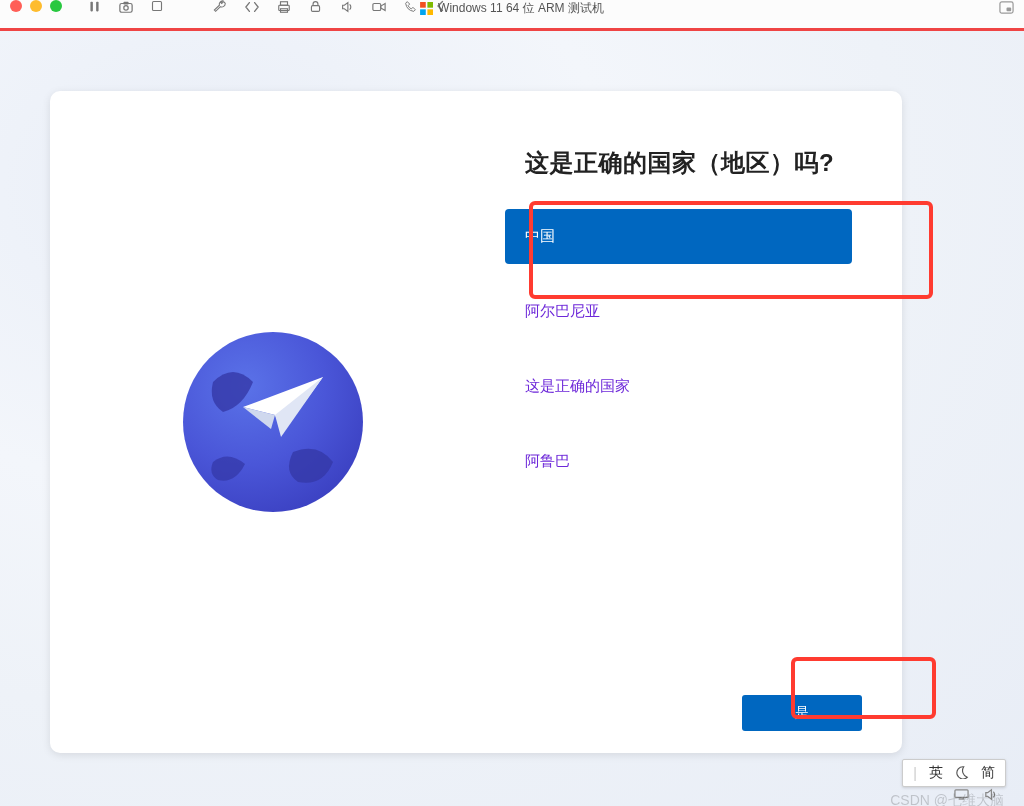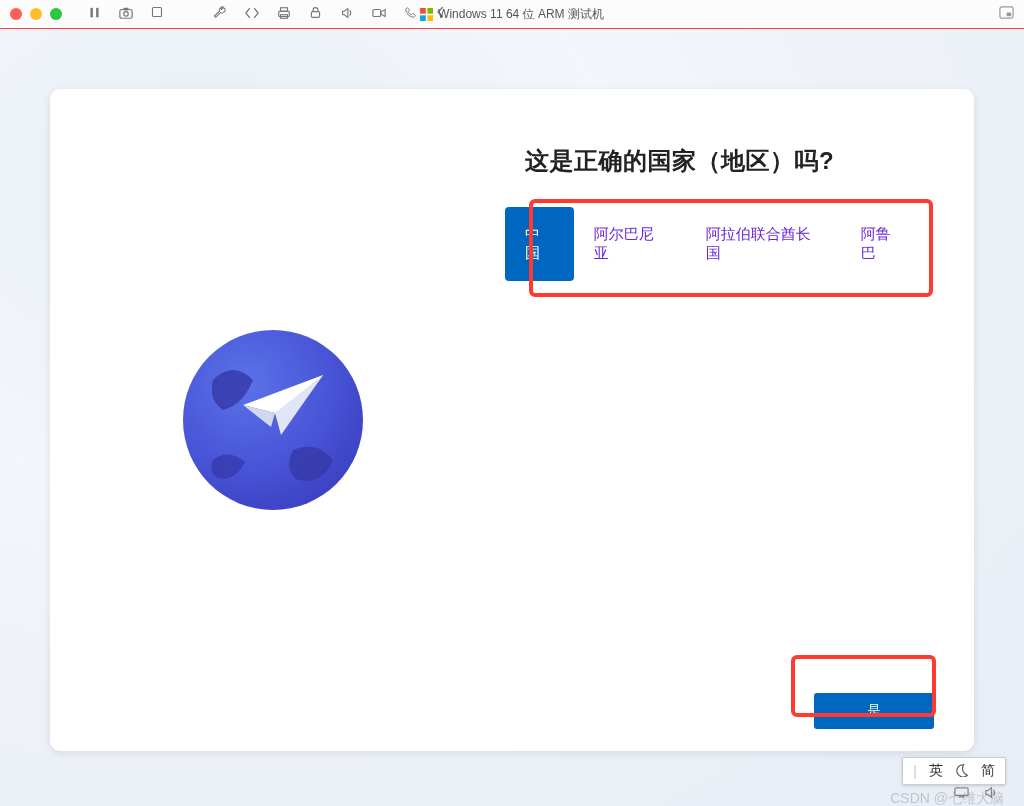--- a/index.html
+++ b/index.html
@@ -4,7 +4,7 @@
 <style>
   html,body { margin:0; padding:0; width:1024px; height:806px; font-family: -apple-system, "Segoe UI", "Microsoft YaHei", sans-serif; background:#fff; overflow:hidden; }
   
-  .titlebar { height:28px; background:#fcfcfc; border-bottom:1px solid #ef4444; display:flex; align-items:center; padding:0 10px; font-size:12px; color:#555; }
+  .titlebar { height:28px; background:#fcfcfc; border-bottom:3px solid #ef4444; display:flex; align-items:flex-start; padding:0 10px; font-size:12px; color:#555; }
   .traffic { display:flex; gap:8px; align-items:center; }
   .dot { width:12px; height:12px; border-radius:50%; }
   .dot.red{background:#ff5f57;} .dot.yellow{background:#febc2e;} .dot.green{background:#28c840;}

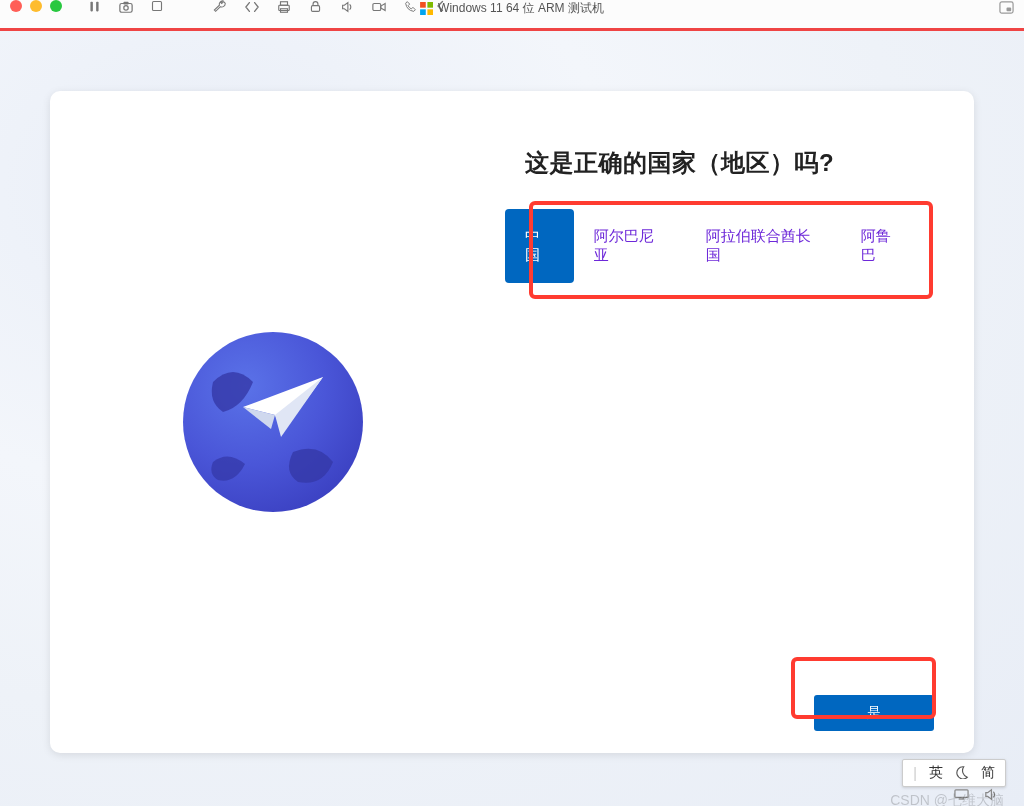--- a/index.html
+++ b/index.html
@@ -14,7 +14,7 @@
   
   .vm { width:1024px; height:778px; position:relative; background: radial-gradient(ellipse at 20% 20%, #e9eef7 0%, #f3f6fb 35%, #eef2f8 60%, #e8edf6 100%); overflow:hidden; }
   
-  .card { position:absolute; left:50px; top:60px; width:924px; height:662px; background:#fff; border-radius:10px; box-shadow: 0 2px 8px rgba(0,0,0,.10); box-sizing:border-box; display:flex; overflow:hidden; }
+  .card { position:absolute; left:50px; top:60px; width:852px; height:662px; background:#fff; border-radius:10px; box-shadow: 0 2px 8px rgba(0,0,0,.10); box-sizing:border-box; display:flex; overflow:hidden; }
   .card-left { flex:0 0 445px; display:flex; align-items:center; justify-content:center; }
   .card-right { flex:1; padding:56px 40px 56px 10px; display:flex; flex-direction:column; position:relative; }
   .heading { font-size:24px; font-weight:600; color:#222; padding-left:20px; letter-spacing:.5px; }

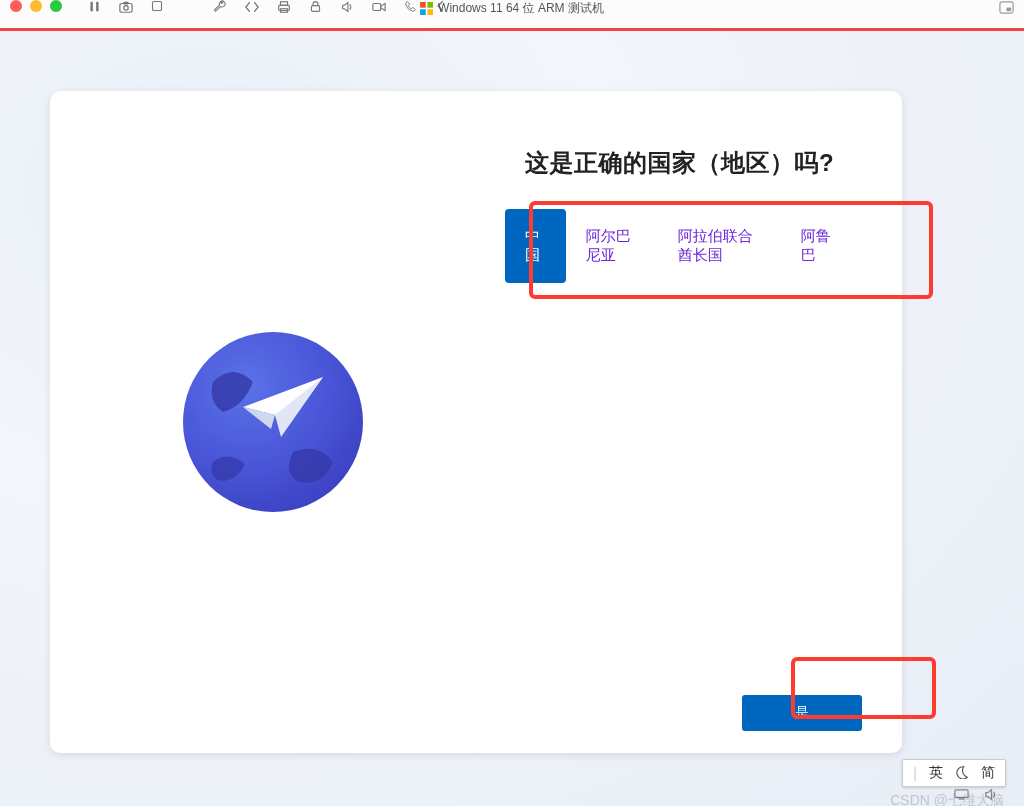--- a/index.html
+++ b/index.html
@@ -18,7 +18,7 @@
   .card-left { flex:0 0 445px; display:flex; align-items:center; justify-content:center; }
   .card-right { flex:1; padding:56px 40px 56px 10px; display:flex; flex-direction:column; position:relative; }
   .heading { font-size:24px; font-weight:600; color:#222; padding-left:20px; letter-spacing:.5px; }
-  .country-list { margin-top:30px; display:flex; flex-direction:row; gap:0; padding-right:10px; }
+  .country-list { margin-top:30px; display:flex; flex-direction:column; gap:20px; padding-right:10px; }
   .country-item { padding:18px 20px; font-size:15px; color:#6d28d9; border-radius:4px; cursor:pointer; }
   .country-item.selected { background:#0067c0; color:#fff; }
   .confirm-area { position:absolute; right:40px; bottom:22px; }

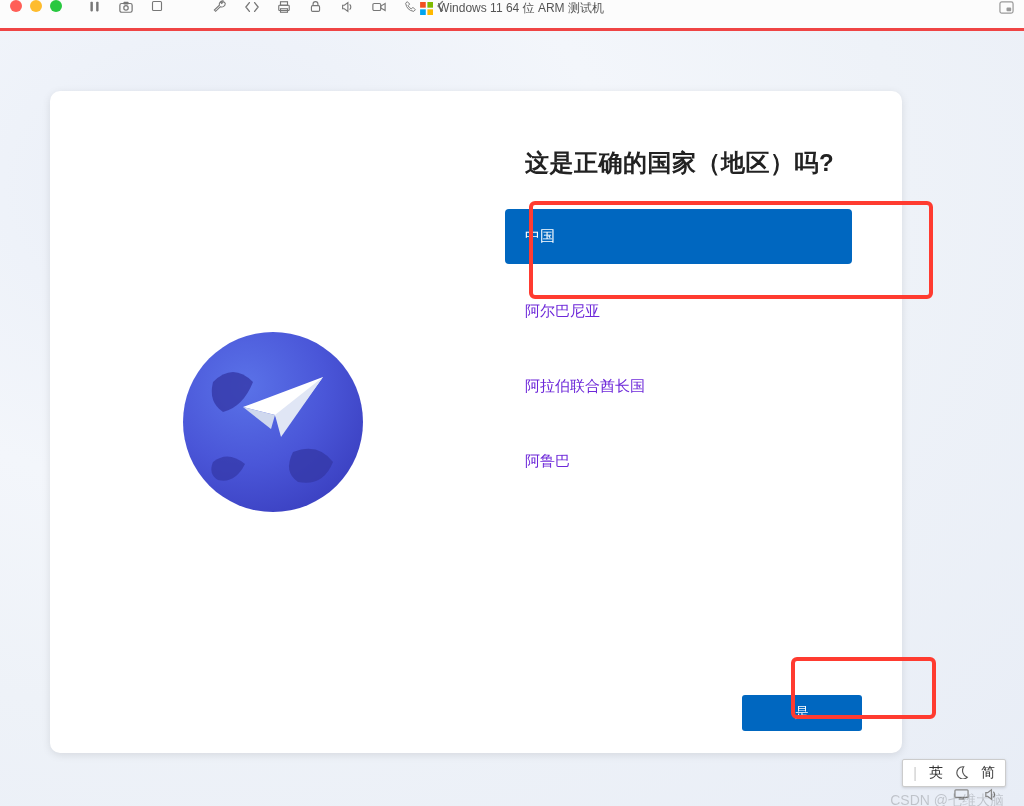--- a/index.html
+++ b/index.html
@@ -157,7 +157,7 @@
       <div class="country-list">
         <div class="country-item selected"><span>中国</span></div>
         <div class="country-item"><span>阿尔巴尼亚</span></div>
-        <div class="country-item"><span>阿拉伯联合酋长国</span></div>
+        <div class="country-item"><span>这是正确的国家</span></div>
         <div class="country-item"><span>阿鲁巴</span></div>
       </div>
 

